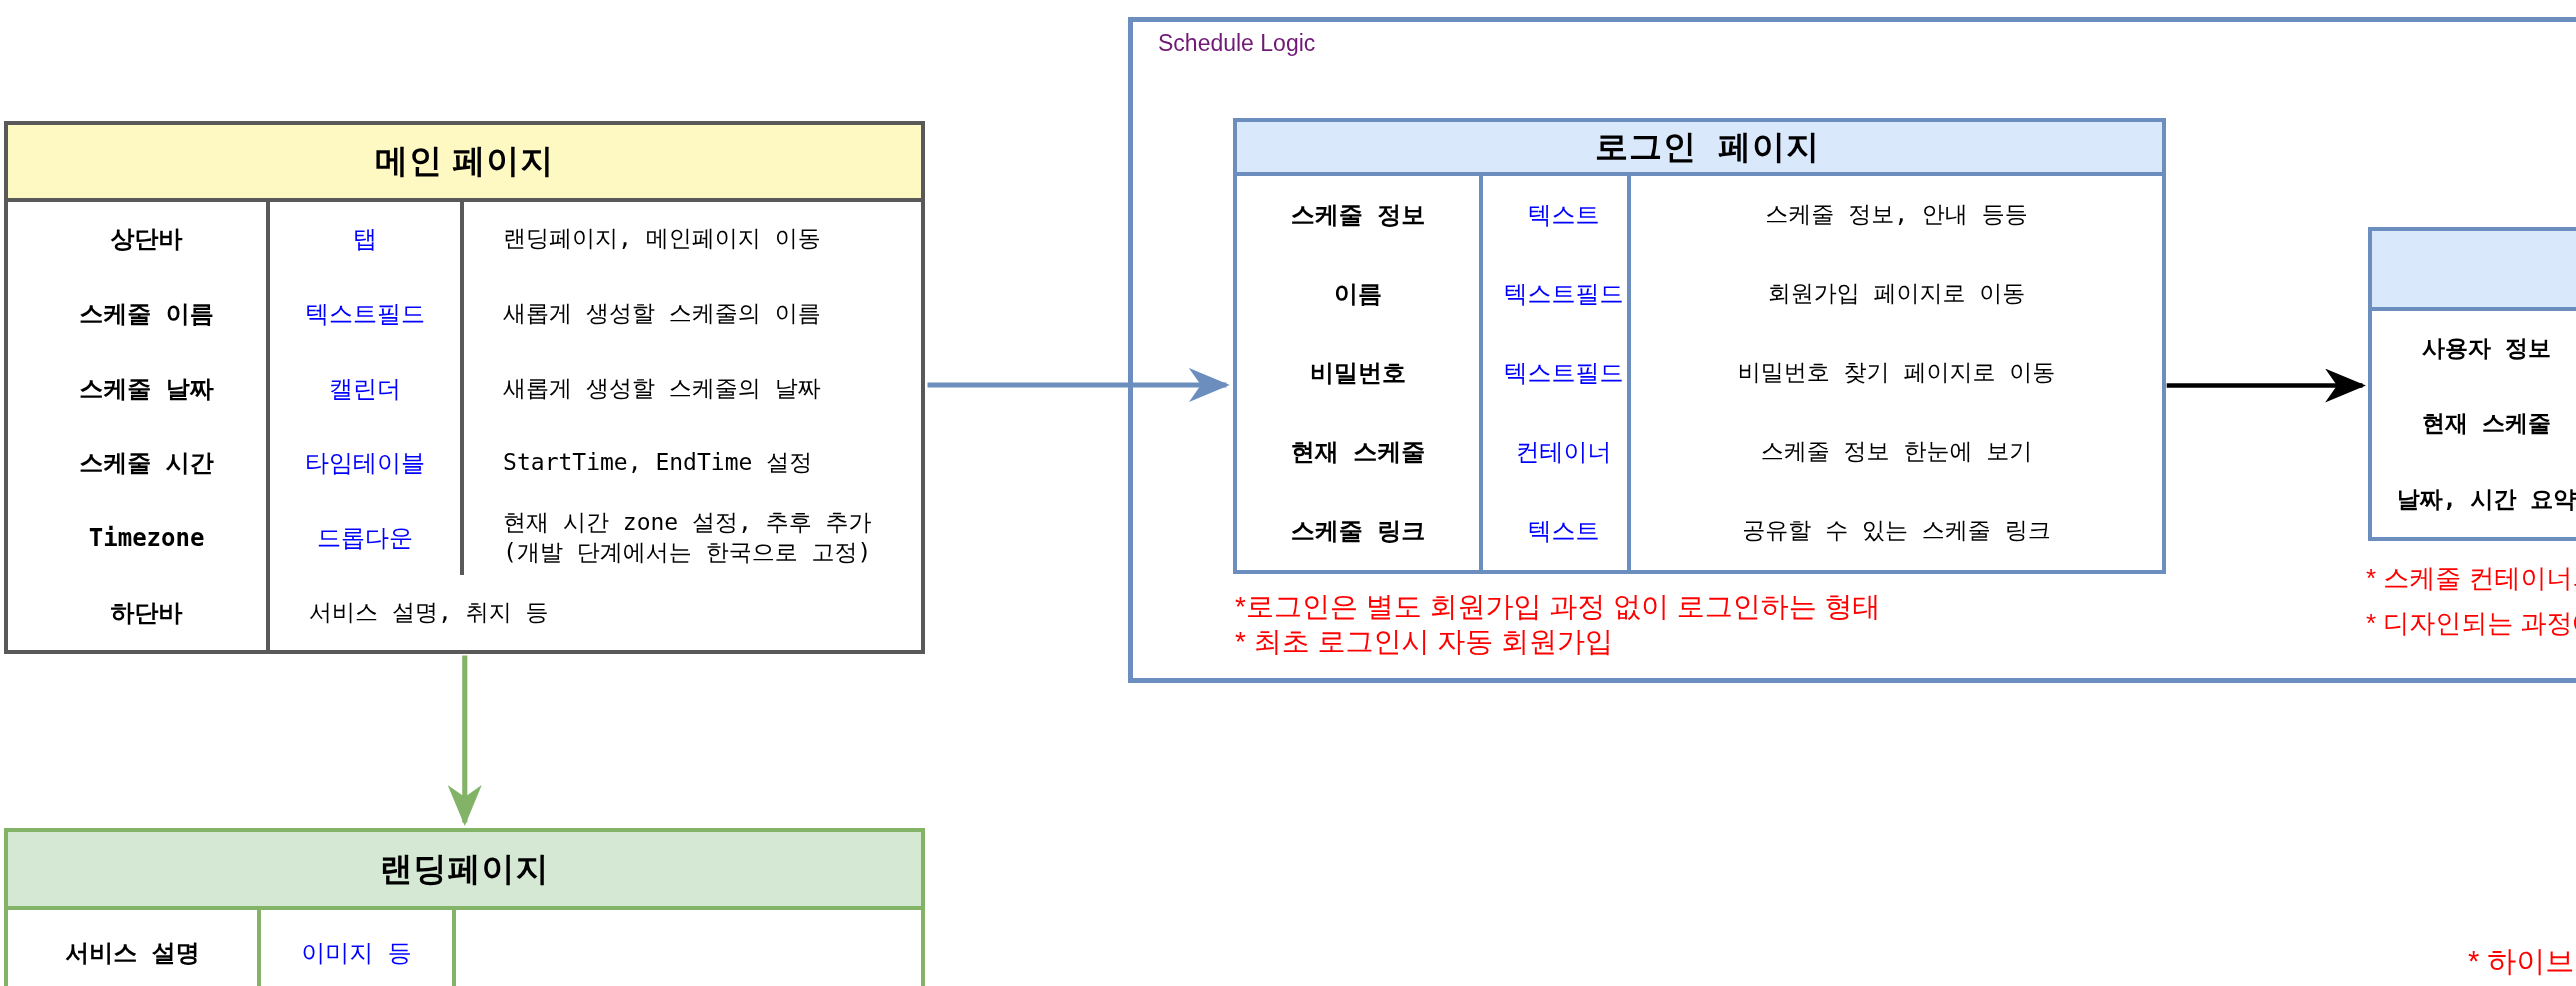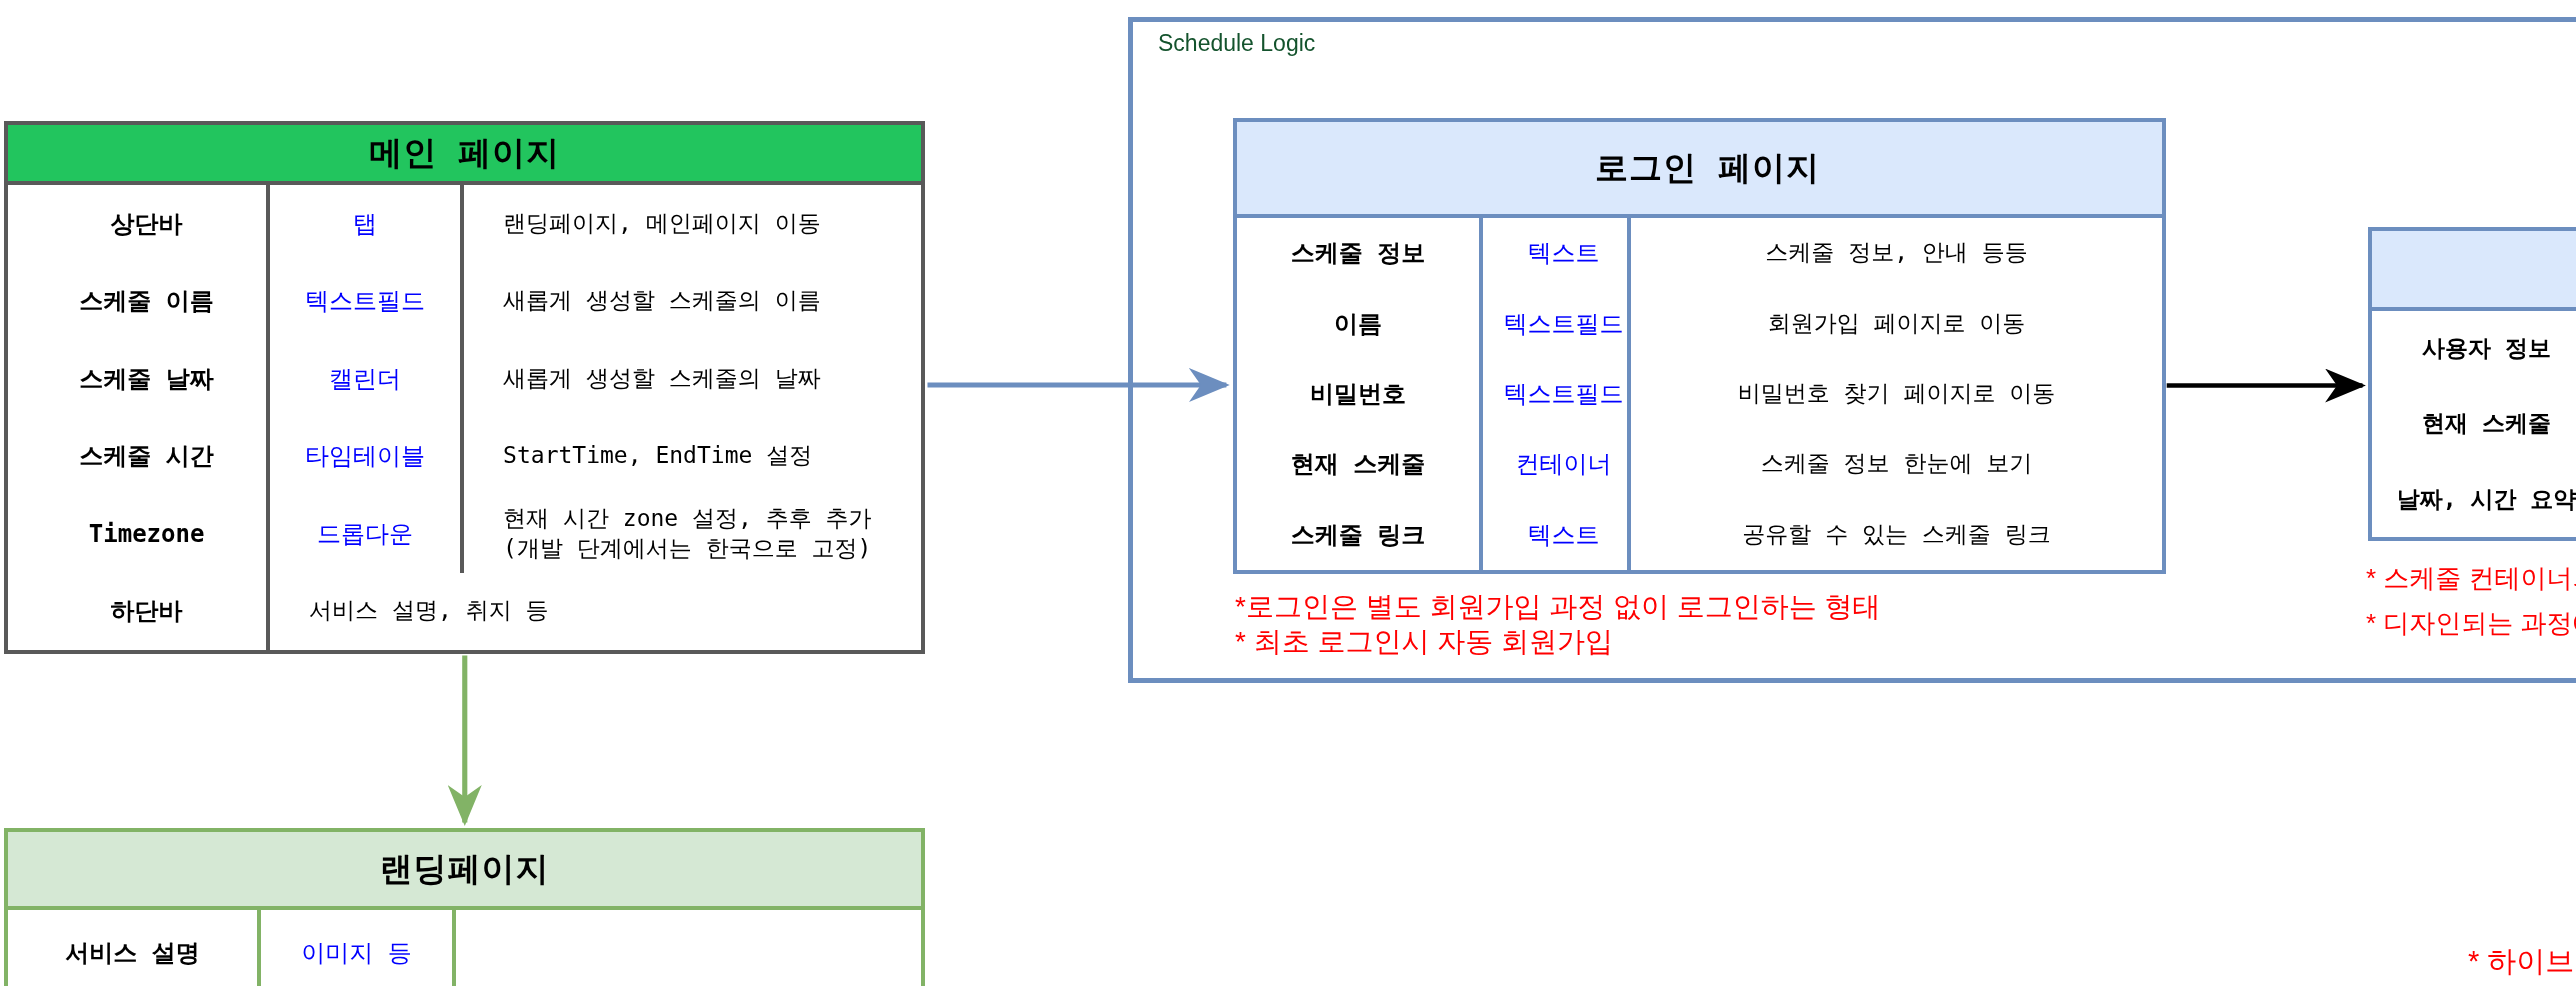--- a/index.html
+++ b/index.html
@@ -27,7 +27,7 @@
     left:1158px; top:30px;
     font-family:"Liberation Sans","DejaVu Sans",sans-serif;
     font-size:23px;
-    color:#14532d;
+    color:#701a75;
     white-space:nowrap;
   }
 

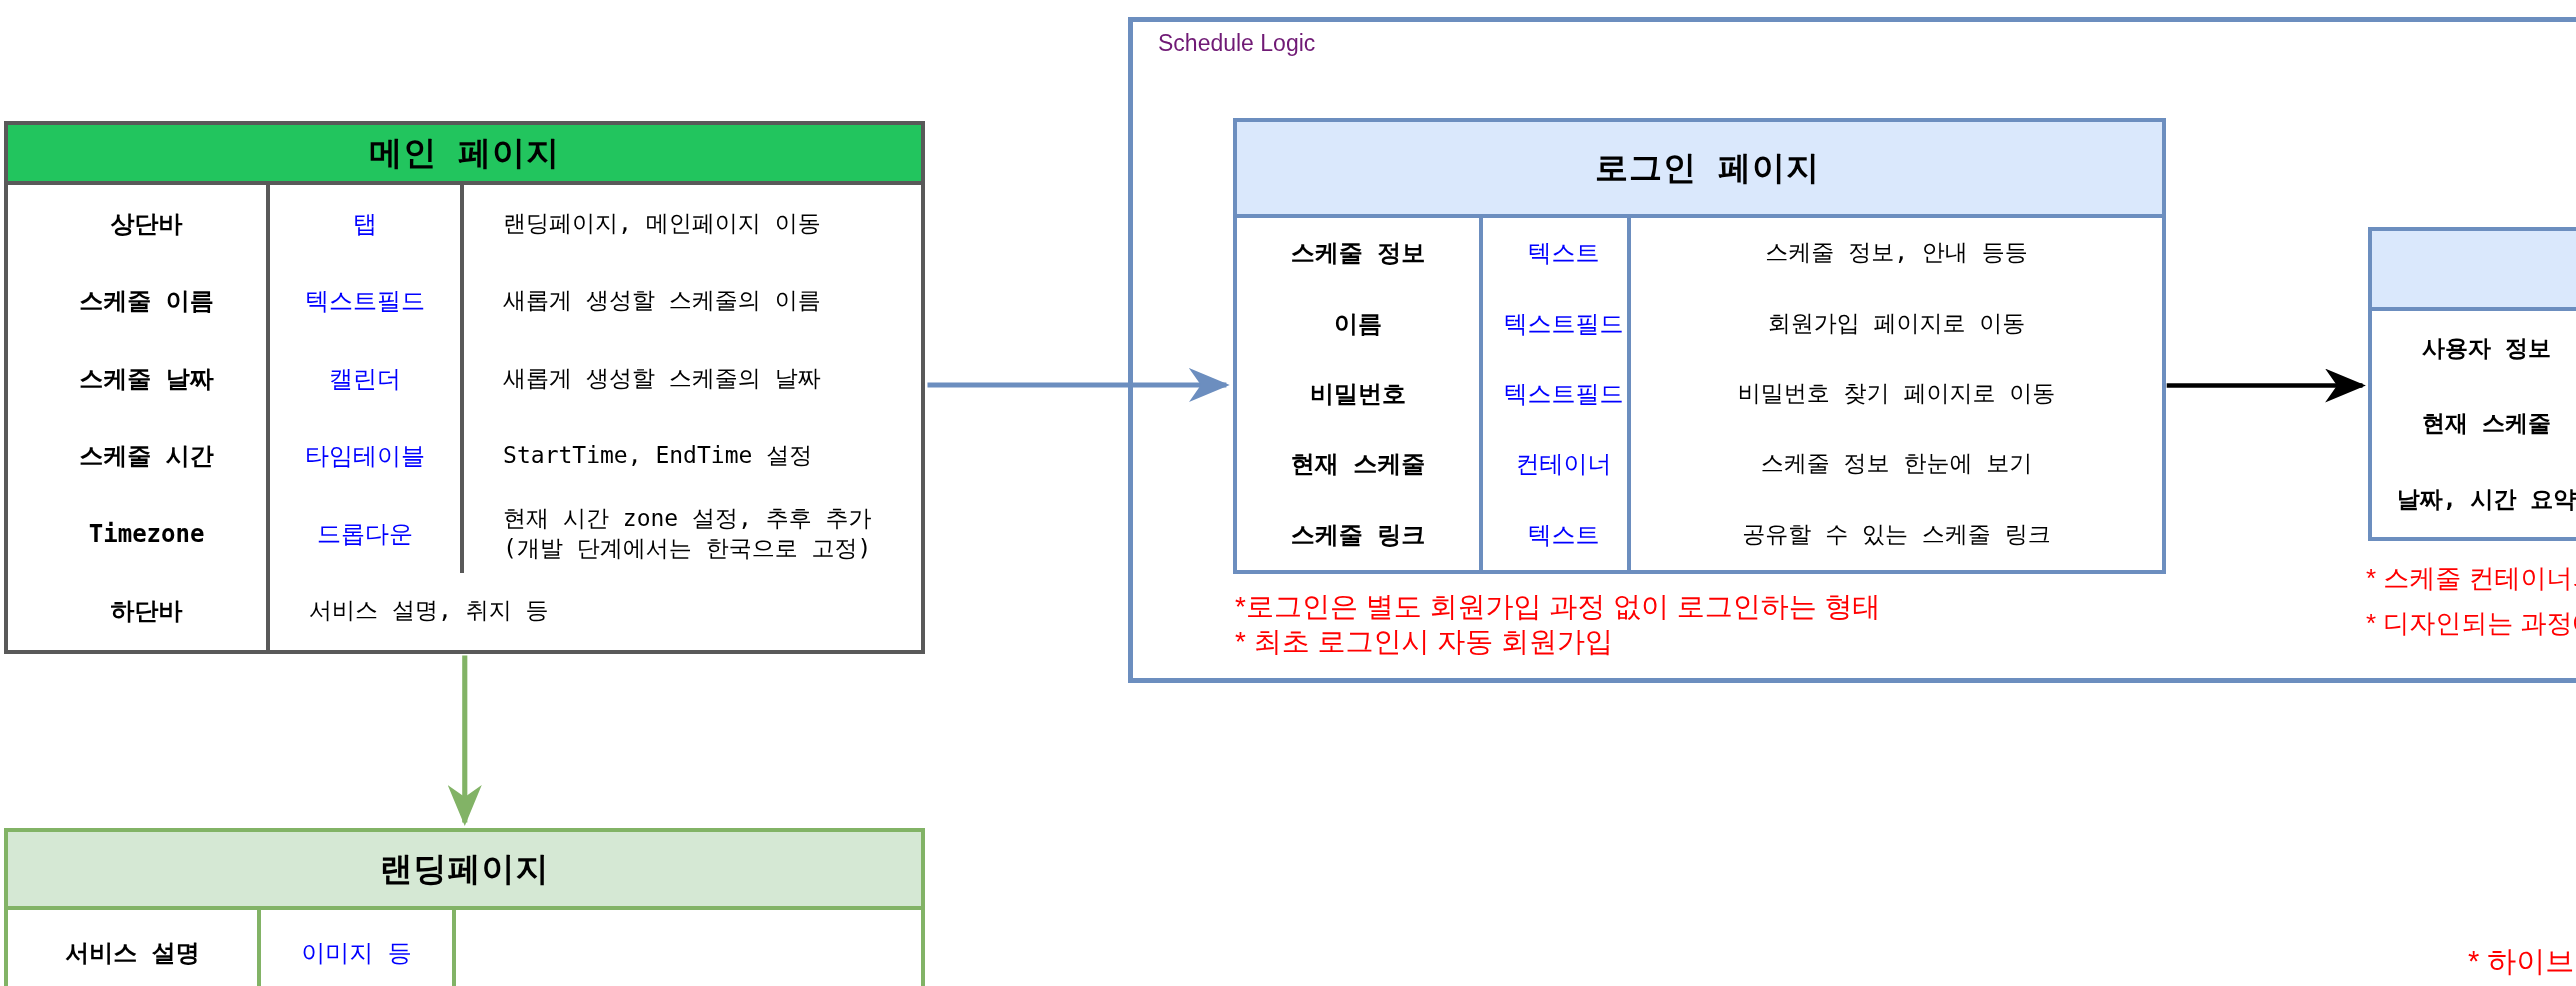--- a/index.html
+++ b/index.html
@@ -69,7 +69,7 @@
 
   
   #main{left:4.1px;top:121px;width:921px;height:533px;border:4.6px solid #595959;}
-  #main .thead{height:60px;background:#22c55e;border-bottom:4.6px solid #595959;}
+  #main .thead{height:77px;background:#fef9c3;border-bottom:4.6px solid #595959;font-family:Liberation Serif, serif;}
   #main .c1{width:243px;border-right:4.6px solid #595959;margin-left:19px;}
   #main .c2{width:194px;border-right:4.6px solid #595959;}
 

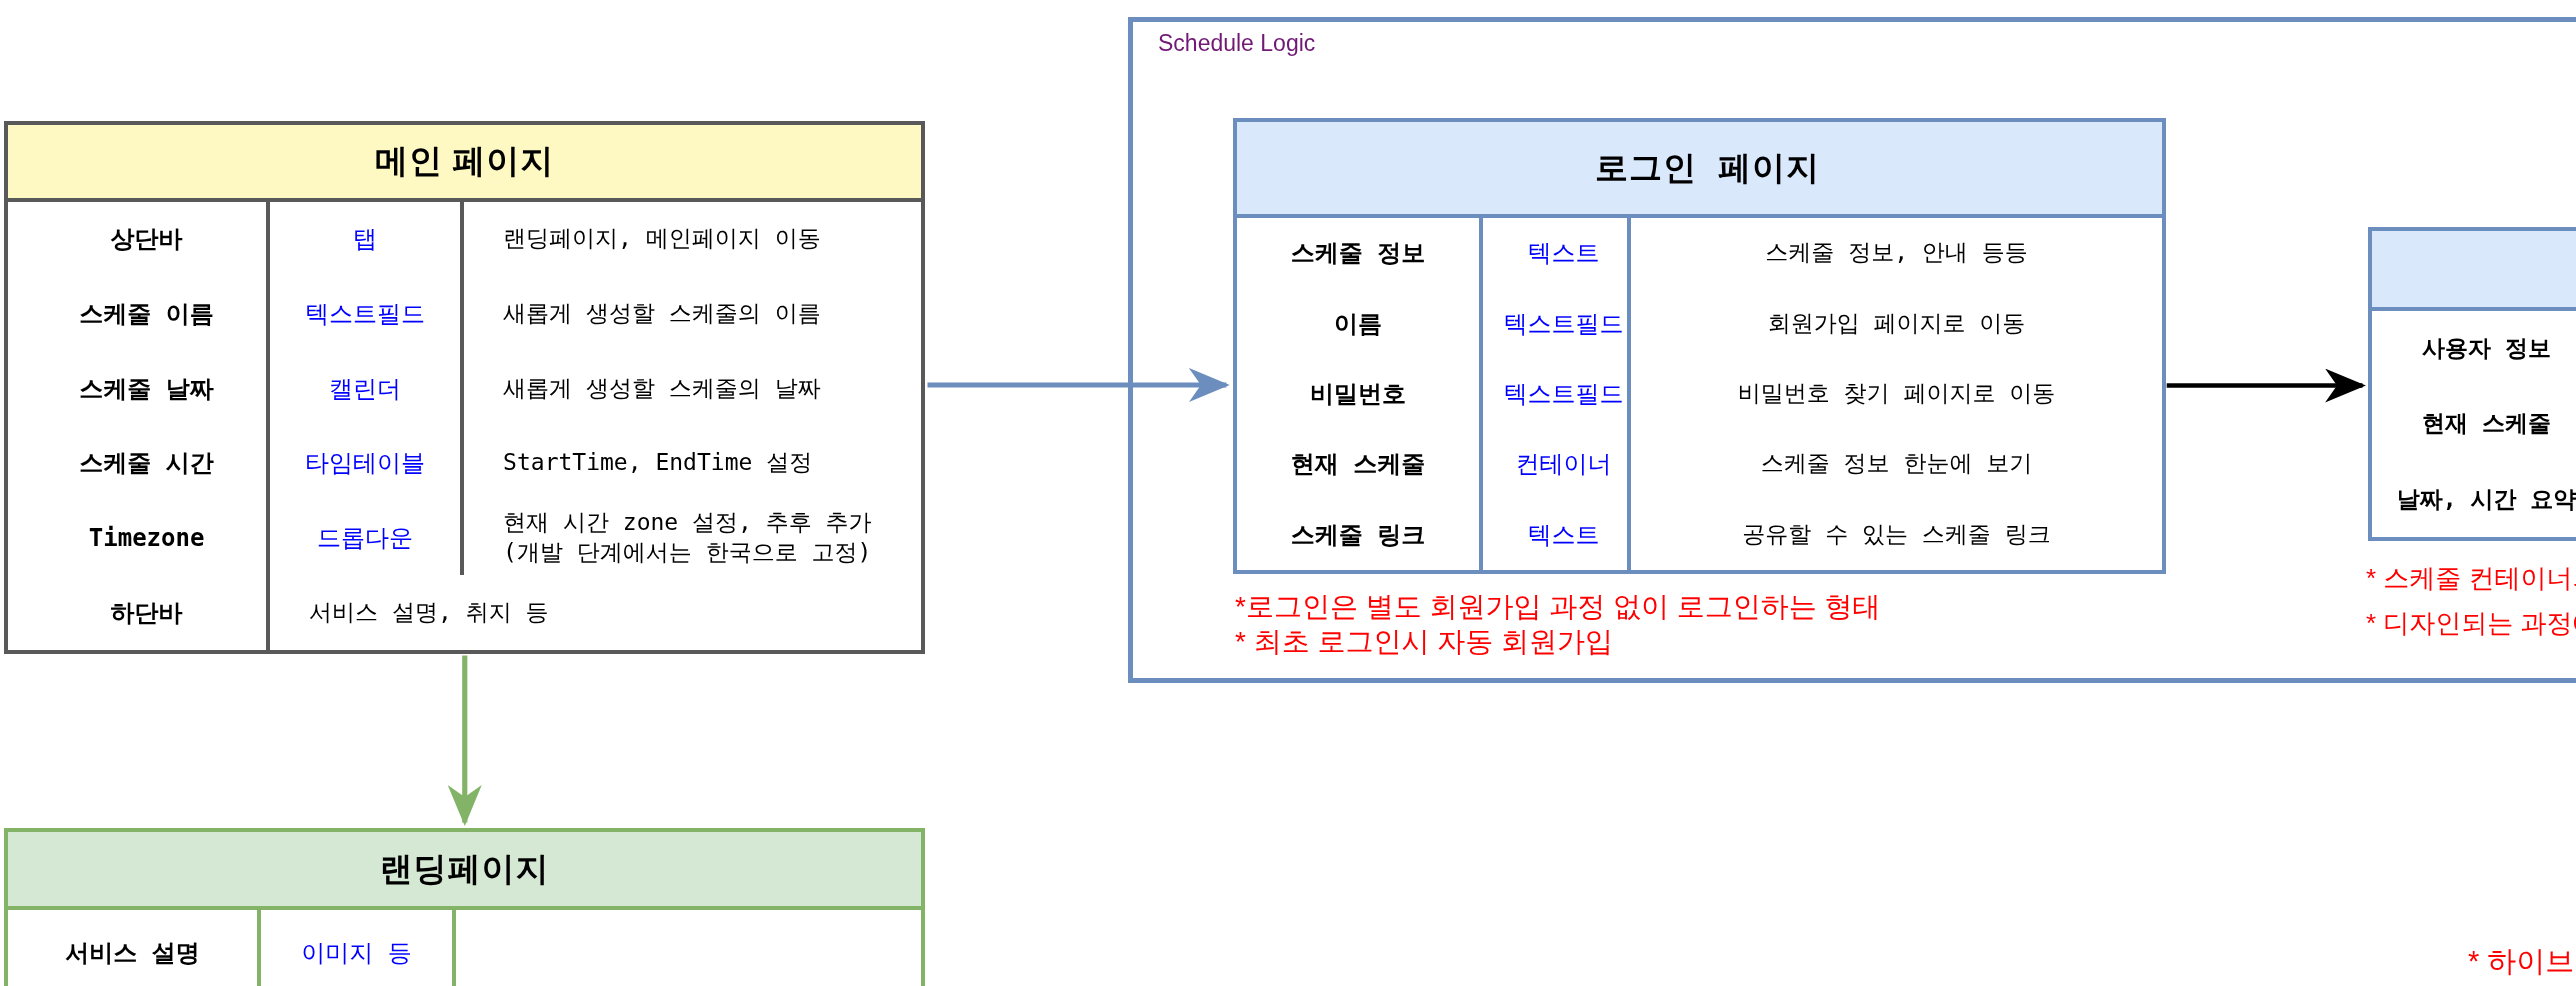--- a/index.html
+++ b/index.html
@@ -75,7 +75,7 @@
 
   
   #login{left:1233px;top:118px;width:933px;height:456px;border:4.6px solid #6c8ebf;}
-  #login .thead{height:96px;background:#dae8fc;border-bottom:4.6px solid #6c8ebf;padding-left:16px;}
+  #login .thead{height:54px;background:#dae8fc;border-bottom:4.6px solid #6c8ebf;padding-left:16px;}
   #login .c1{width:246px;border-right:4.6px solid #6c8ebf;}
   #login .c2{width:131px;border-right:4.6px solid #6c8ebf;margin-left:17px;}
   #login .c3{align-items:center;padding-left:0;text-align:center;}

